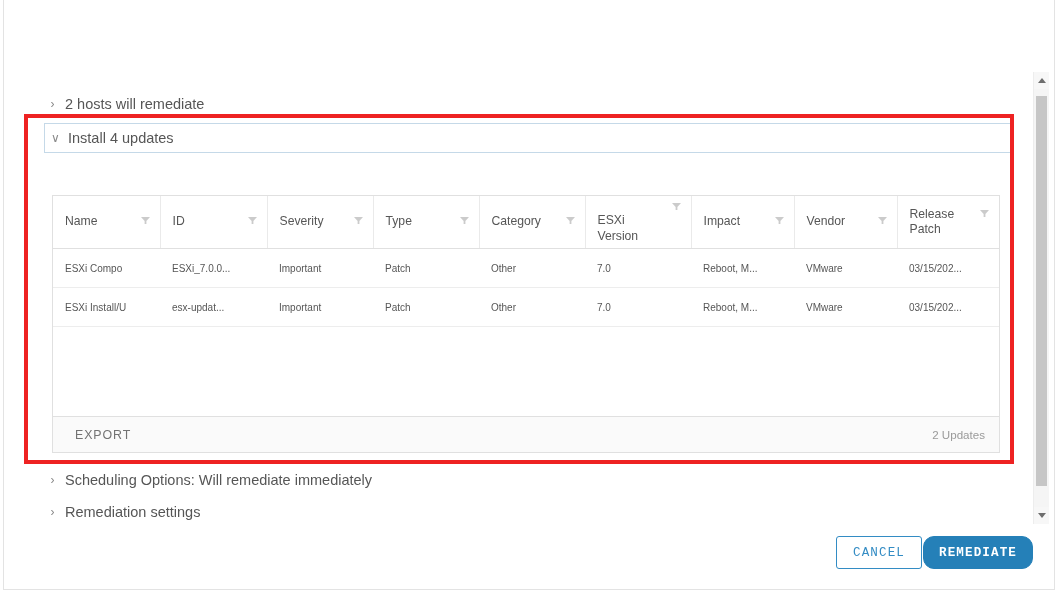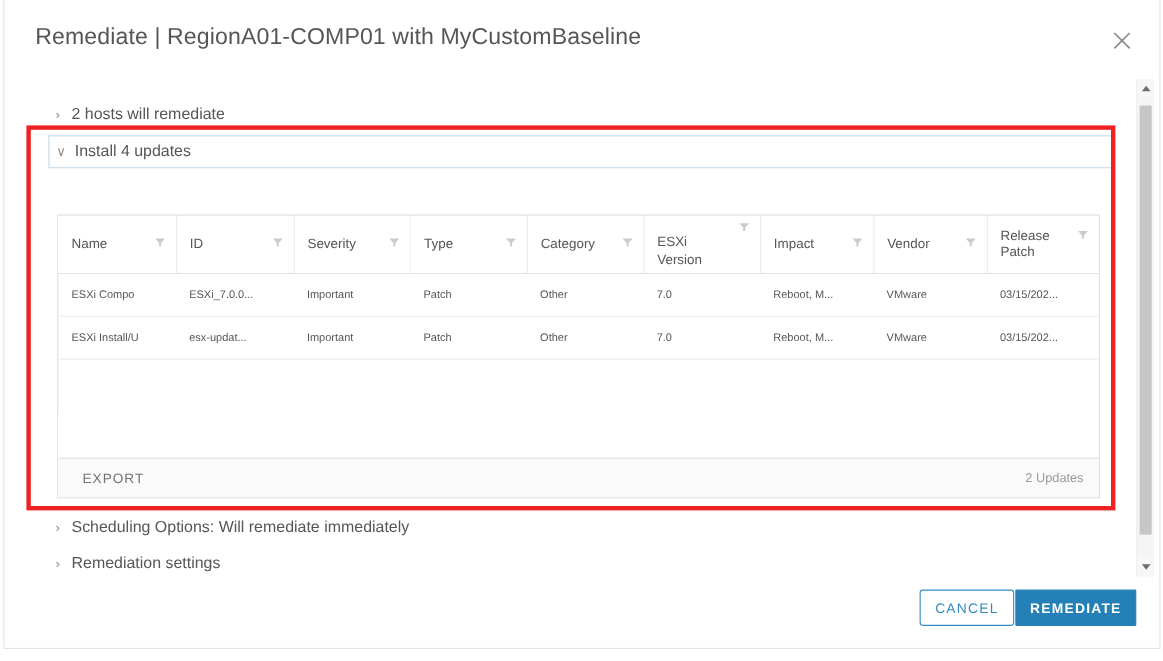--- a/index.html
+++ b/index.html
@@ -308,15 +308,6 @@
 
 <div id="dialog">
 
-  <div id="dialog-header">
-    <div id="dialog-title">Remediate | RegionA01-COMP01 with MyCustomBaseline</div>
-    <button id="close-button">
-      <svg width="24" height="24" viewBox="0 0 24 24">
-        <line x1="5" y1="5" x2="19" y2="19" stroke="#8d8d8d" stroke-width="1.6"></line>
-        <line x1="19" y1="5" x2="5" y2="19" stroke="#8d8d8d" stroke-width="1.6"></line>
-      </svg>
-    </button>
-  </div>
 
   <div id="dialog-body">
 

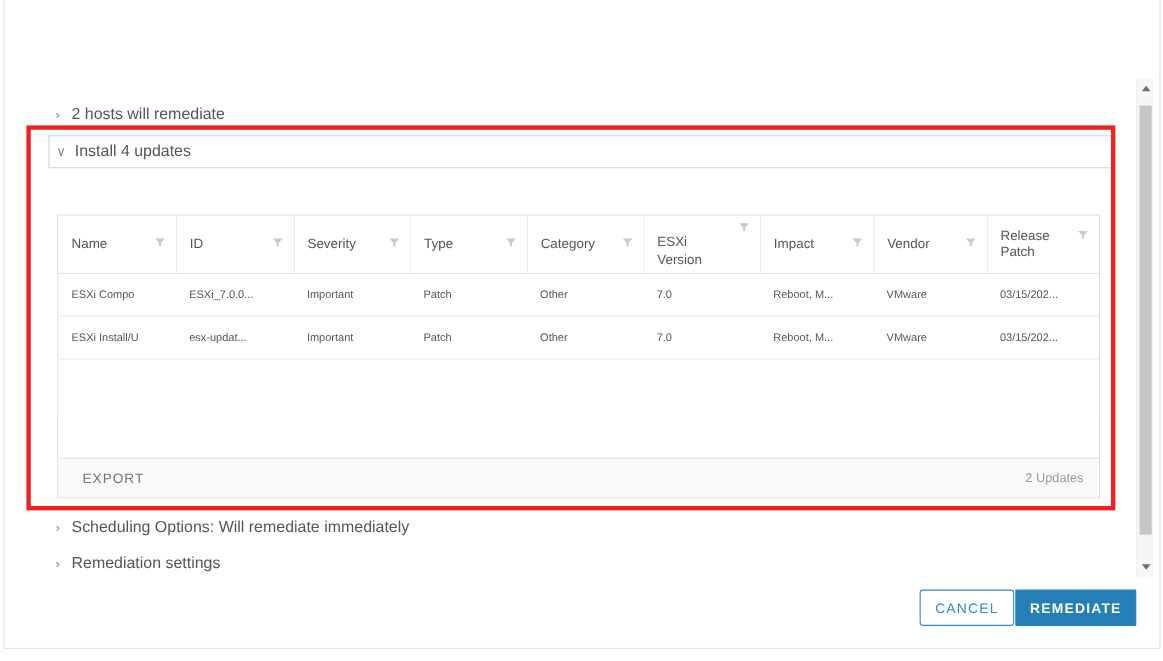--- a/index.html
+++ b/index.html
@@ -268,7 +268,7 @@
     letter-spacing: 1.1px;
     cursor: pointer;
     box-sizing: border-box;
-    font-family: Liberation Sans, sans-serif;
+    font-family: Liberation Mono, monospace;
   }
   #cancel-button {
     right: 132px;

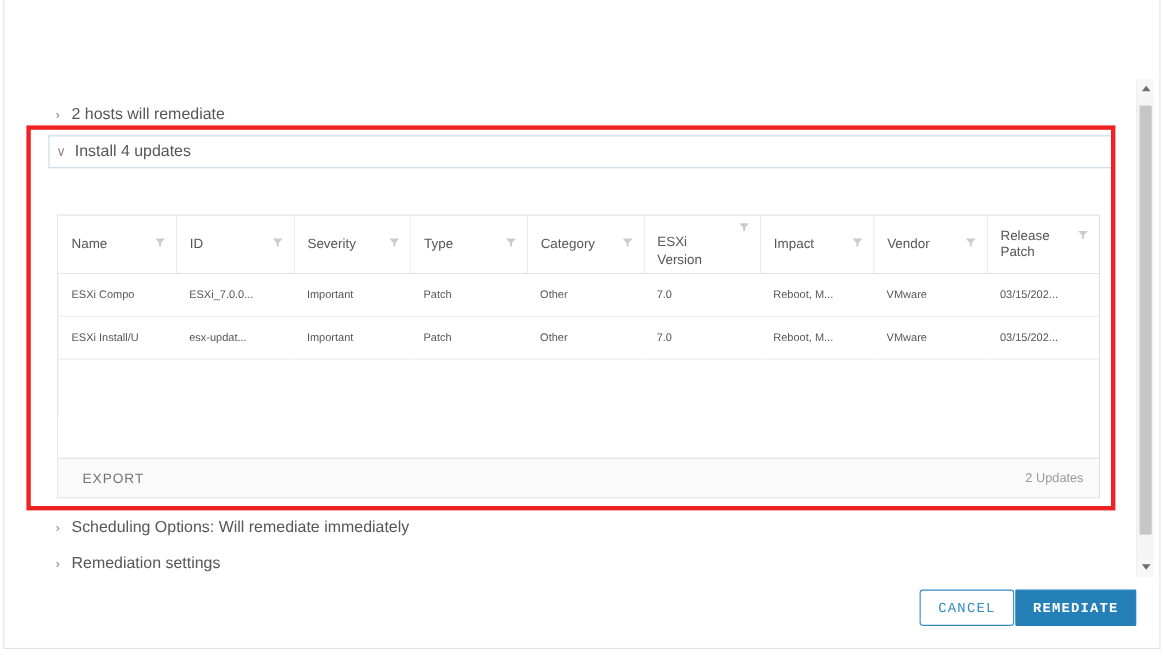--- a/index.html
+++ b/index.html
@@ -286,7 +286,7 @@
     background: #2580b8;
     border: 1px solid #2580b8;
     color: #ffffff;
-    border-radius: 1px;
+    border-radius: 11px;
     font-weight: bold;
   }
 

